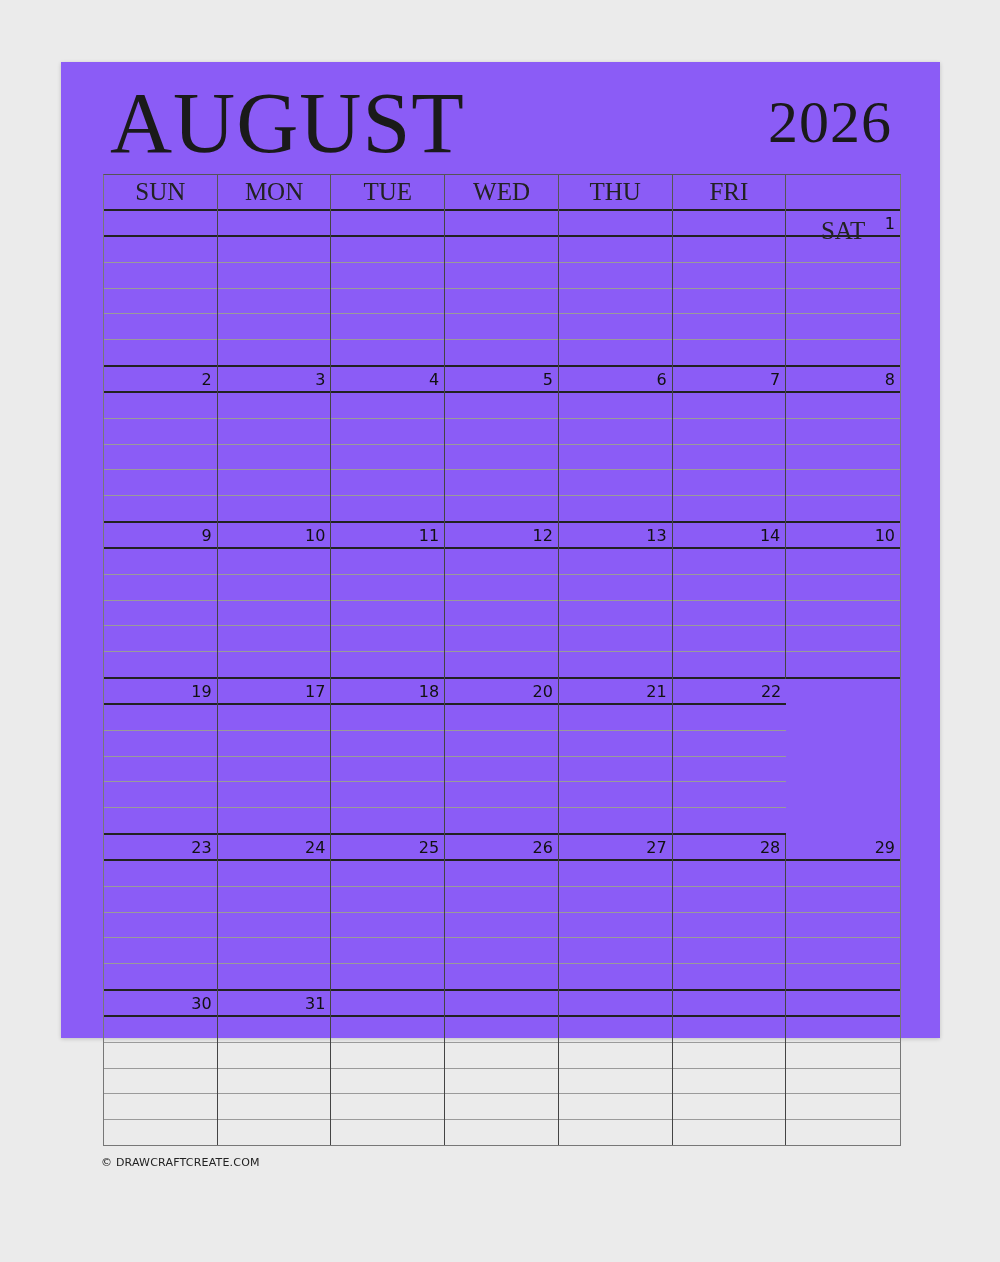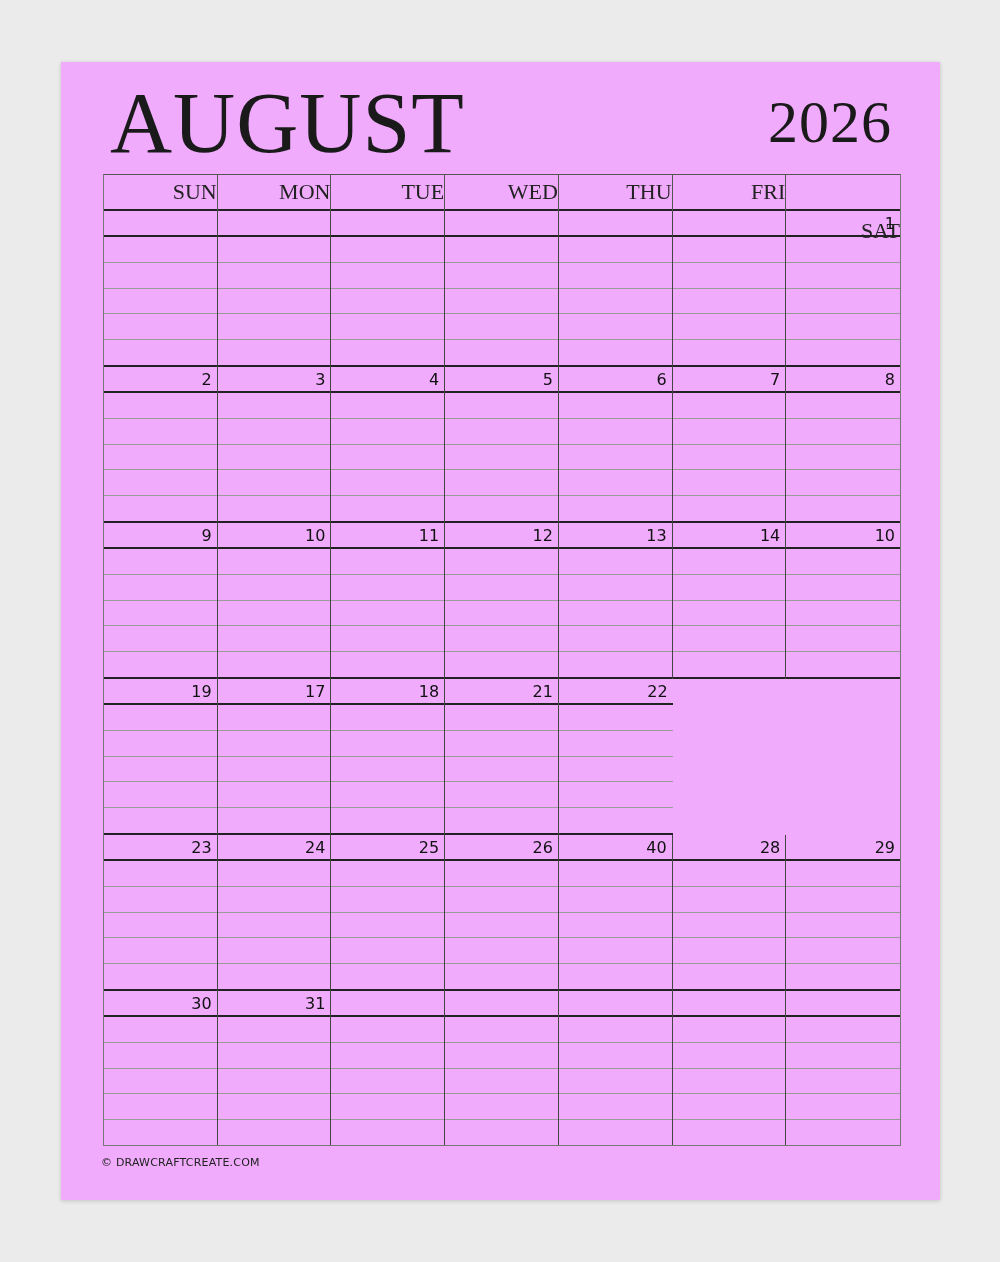--- a/index.html
+++ b/index.html
@@ -12,8 +12,8 @@
   }
   .page {
     position: absolute; left: 61px; top: 62px;
-    width: 879px; height: 1138px;
-    background: #f0abfc;
+    width: 879px; height: 976px;
+    background: #8b5cf6;
     box-shadow: 0 1px 4px rgba(0,0,0,0.18);
   }
   .month {

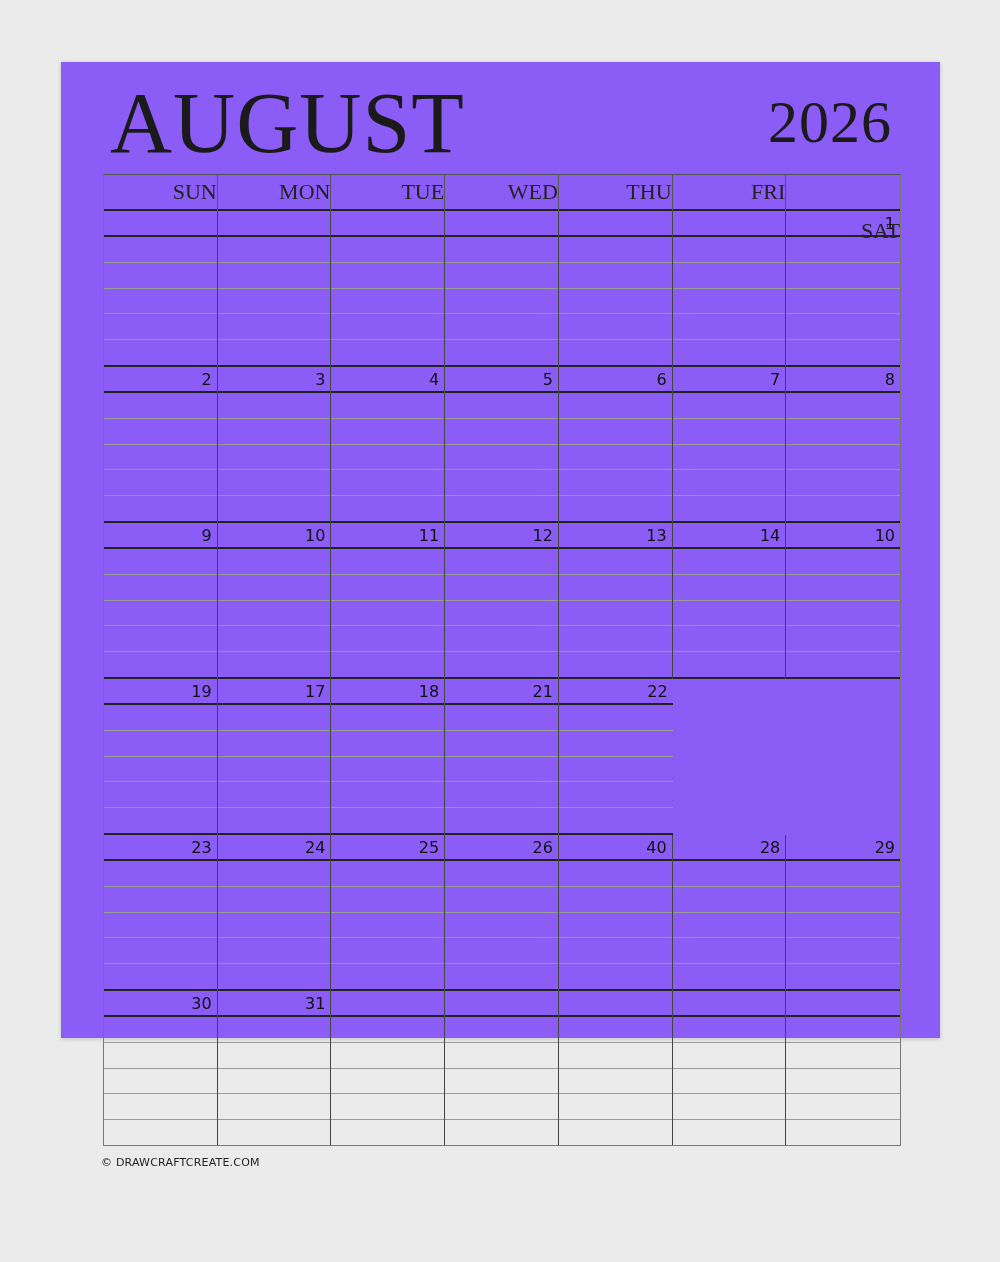--- a/index.html
+++ b/index.html
@@ -45,8 +45,8 @@
   }
   .head-cell {
     font-family: "Liberation Serif", "DejaVu Serif", serif;
-    font-size: 22px; color: #222;
-    text-align: right; line-height: 34px;
+    font-size: 25px; color: #222;
+    text-align: center; line-height: 34px;
     border-right: 1.5px solid #555;
   }
   .head-cell:last-child { border-right: none; margin-top: 39px; }

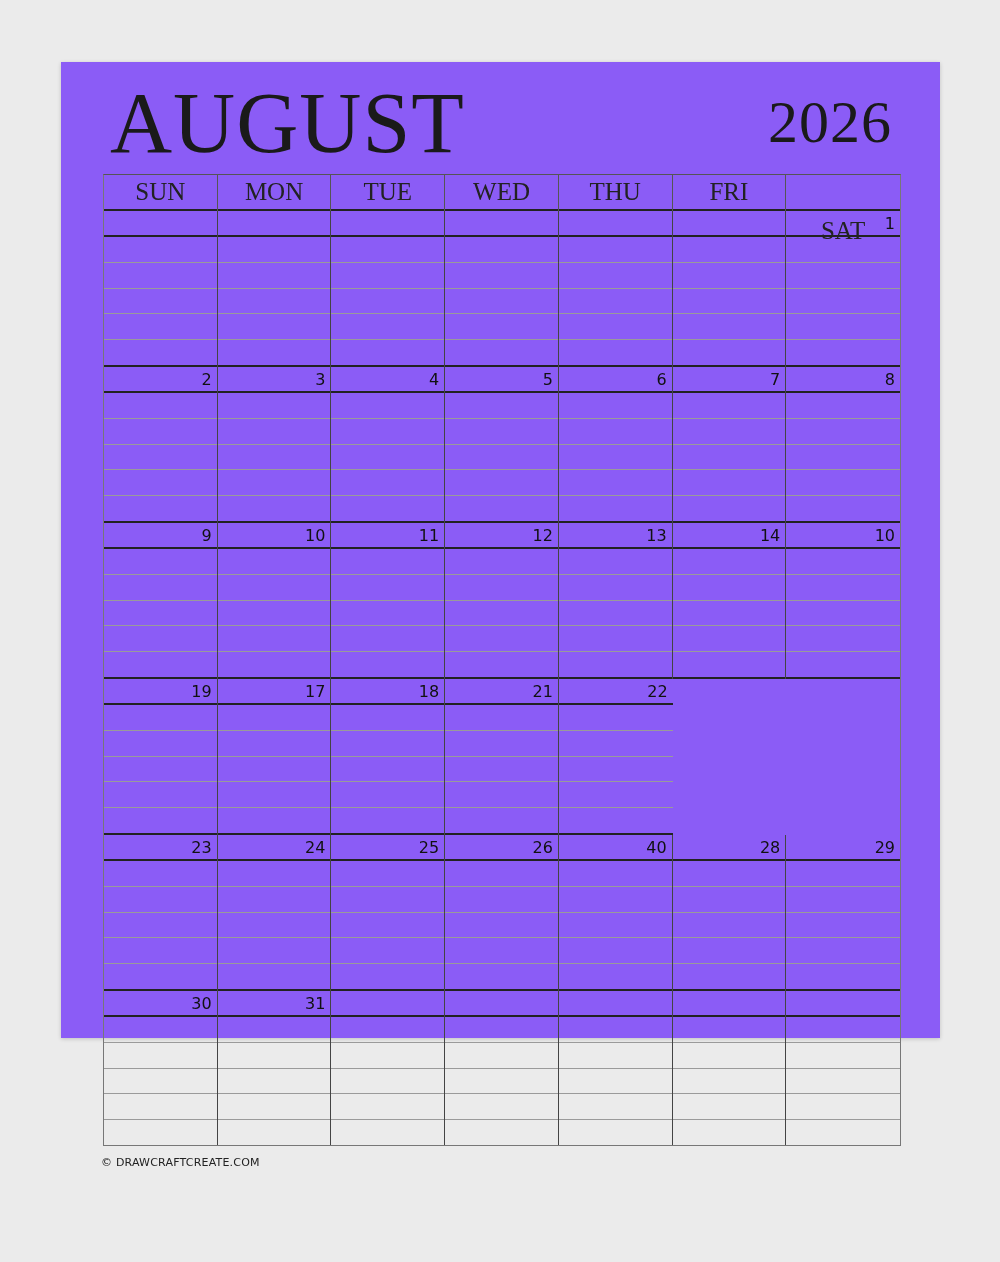--- a/index.html
+++ b/index.html
@@ -294,6 +294,14 @@
             <div class="line"></div>
           </div>
           <div class="day">
+            <div class="date-row">20</div>
+            <div class="line"></div>
+            <div class="line"></div>
+            <div class="line"></div>
+            <div class="line"></div>
+            <div class="line"></div>
+          </div>
+          <div class="day">
             <div class="date-row">21</div>
             <div class="line"></div>
             <div class="line"></div>

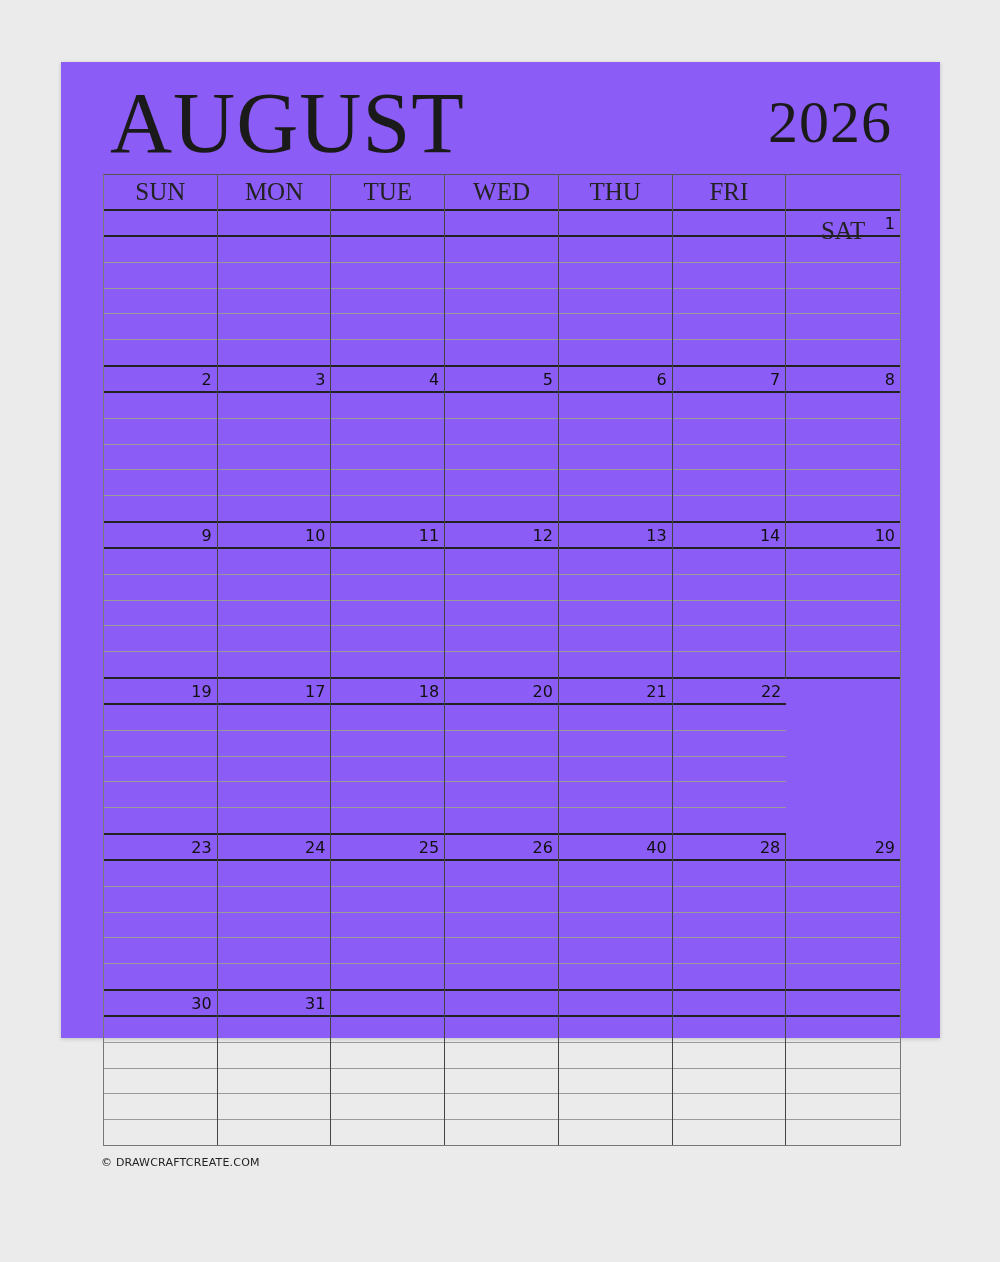--- a/index.html
+++ b/index.html
@@ -352,7 +352,7 @@
             <div class="line"></div>
           </div>
           <div class="day">
-            <div class="date-row">40</div>
+            <div class="date-row">27</div>
             <div class="line"></div>
             <div class="line"></div>
             <div class="line"></div>

